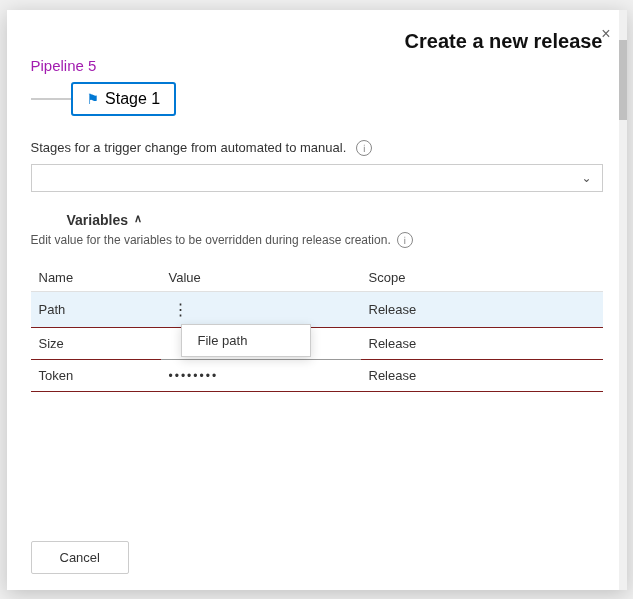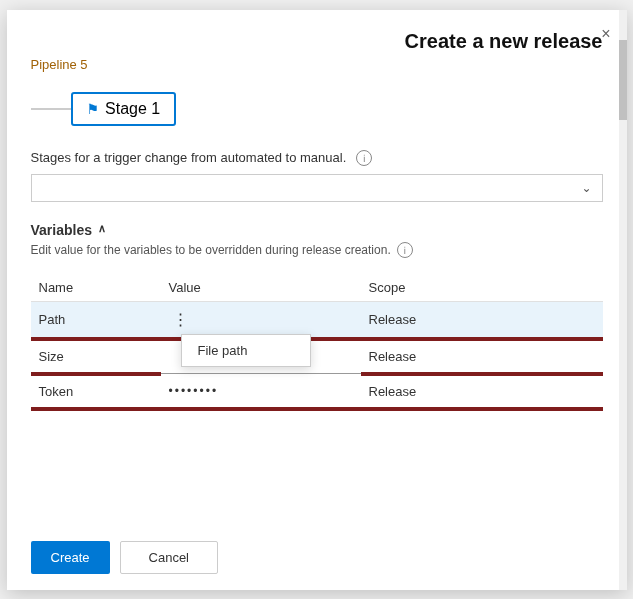--- a/index.html
+++ b/index.html
@@ -46,9 +46,9 @@
       text-align: right;
     }
     .pipeline-name {
-      font-size: 13px;
-      color: #a16207;
-      margin-bottom: 16px;
+      font-size: 15px;
+      color: #a21caf;
+      margin-bottom: 4px;
     }
     .content-area {
       padding: 0 24px;

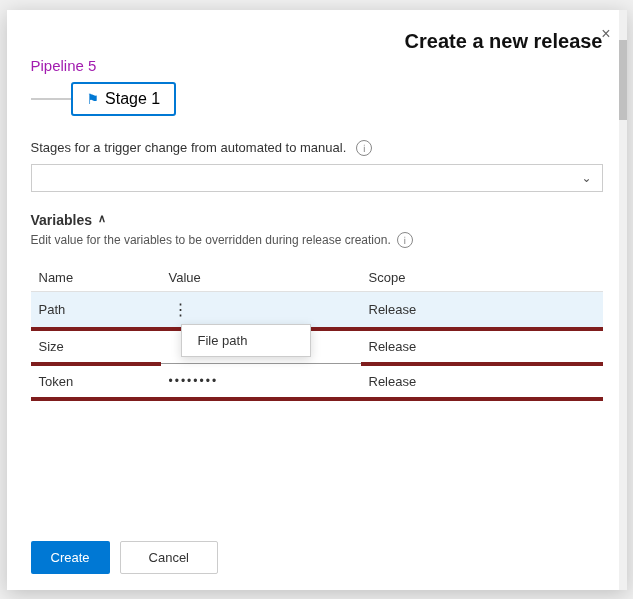--- a/index.html
+++ b/index.html
@@ -129,6 +129,7 @@
       font-size: 14px;
       font-weight: 600;
       margin-bottom: 4px;
+      margin-left: 36px;
     }
     .chevron-up {
       font-size: 11px;

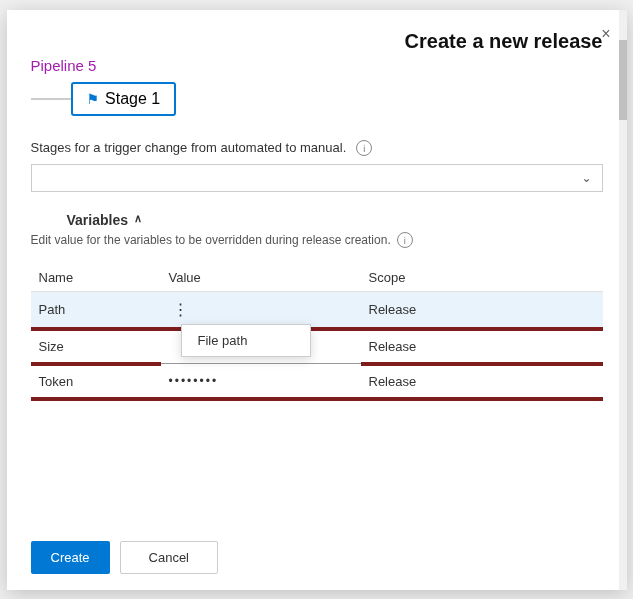--- a/index.html
+++ b/index.html
@@ -159,7 +159,7 @@
     .variables-table td {
       padding: 8px 8px;
       font-size: 13px;
-      border-bottom: 4px solid #7f1d1d;
+      border-bottom: 1px solid #7f1d1d;
     }
     .row-highlighted {
       background: #e8f3fb;

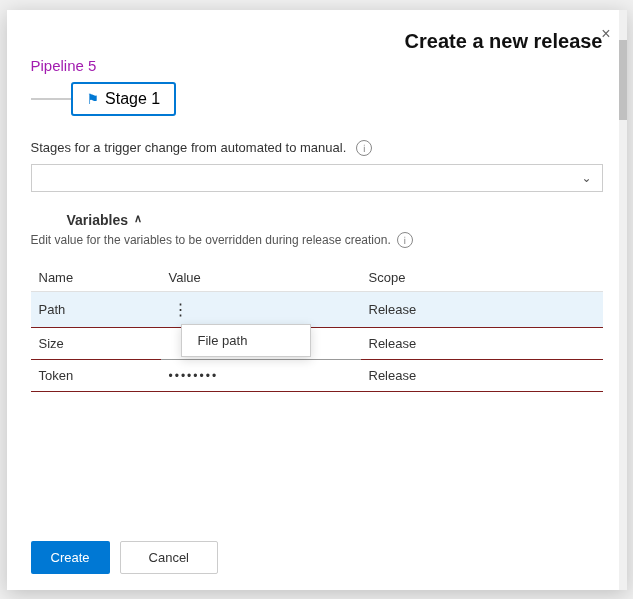--- a/index.html
+++ b/index.html
@@ -324,7 +324,6 @@
   </div>
 
   <div class="dialog-footer">
-    <button class="btn-create">Create</button>
     <button class="btn-cancel">Cancel</button>
   </div>
 

